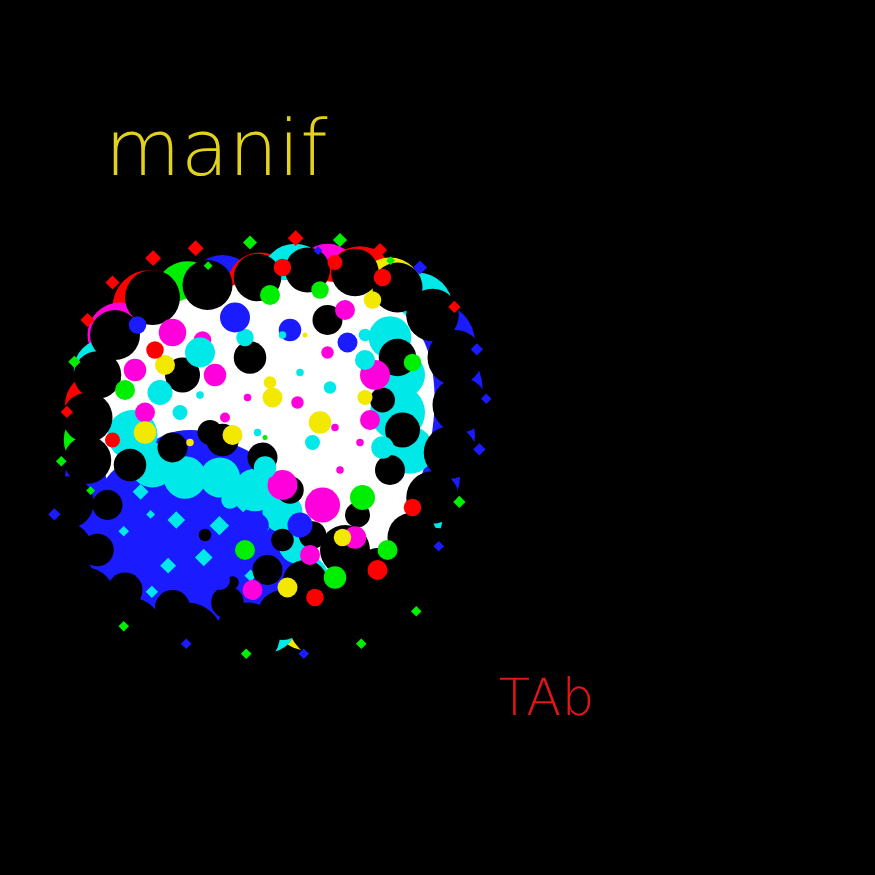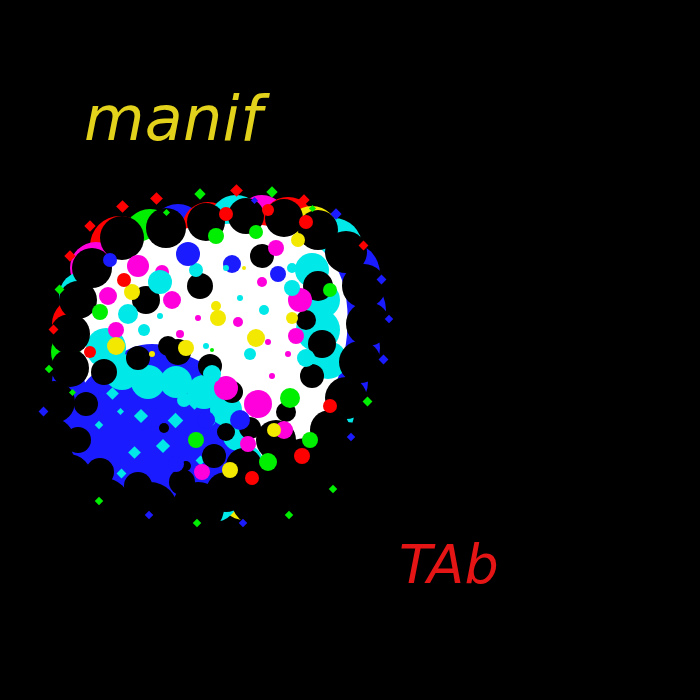--- a/index.html
+++ b/index.html
@@ -17,7 +17,6 @@
     height: 700px;
     background: #000000;
     overflow: hidden;
-    font-style: italic;
   }
   #artwork-layer {
     position: absolute;

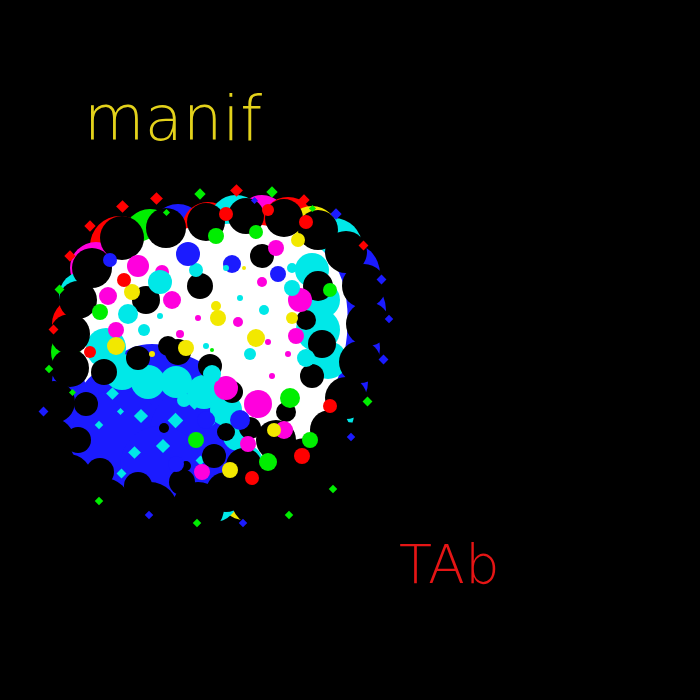--- a/index.html
+++ b/index.html
@@ -46,7 +46,7 @@
   #album-title {
     left: 399px;
     top: 538px;
-    font-size: 54px;
+    font-size: 41px;
     color: #e51515;
   }
 </style>

